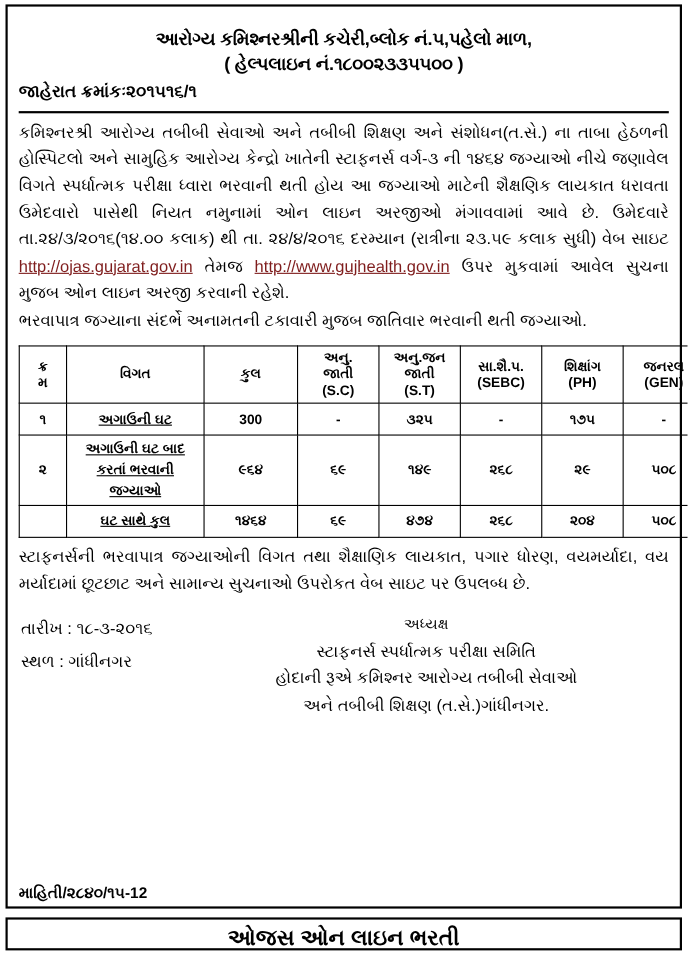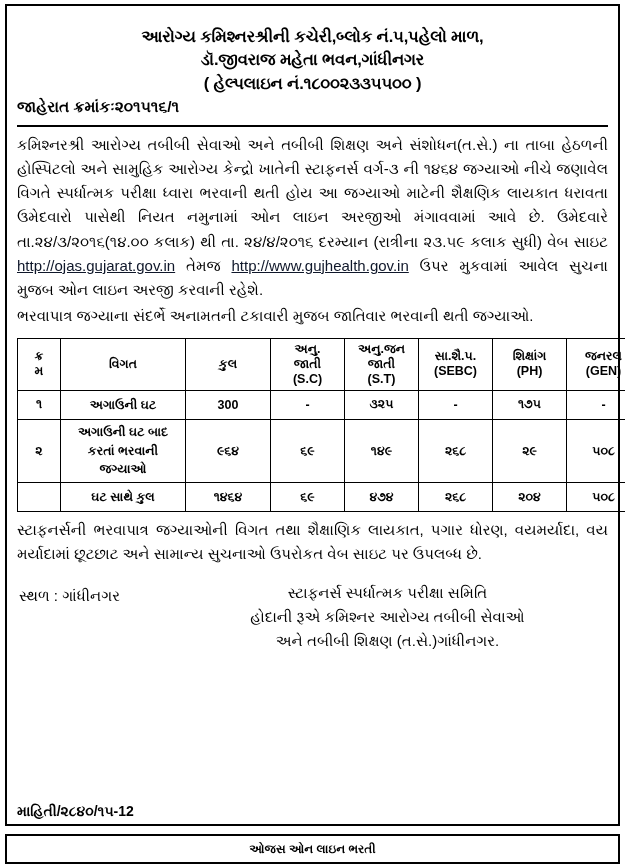--- a/index.html
+++ b/index.html
@@ -156,7 +156,6 @@
 
     <div class="header">
       <span class="line">આરોગ્ય કમિશ્નરશ્રીની કચેરી,બ્લોક નં.૫,પહેલો માળ,</span>
-      <span class="line">ડૉ.જીવરાજ મહેતા ભવન,ગાંધીનગર</span>
       <span class="line">( હેલ્પલાઇન નં.૧૮૦૦૨૩૩૫૫૦૦ )</span>
     </div>
 

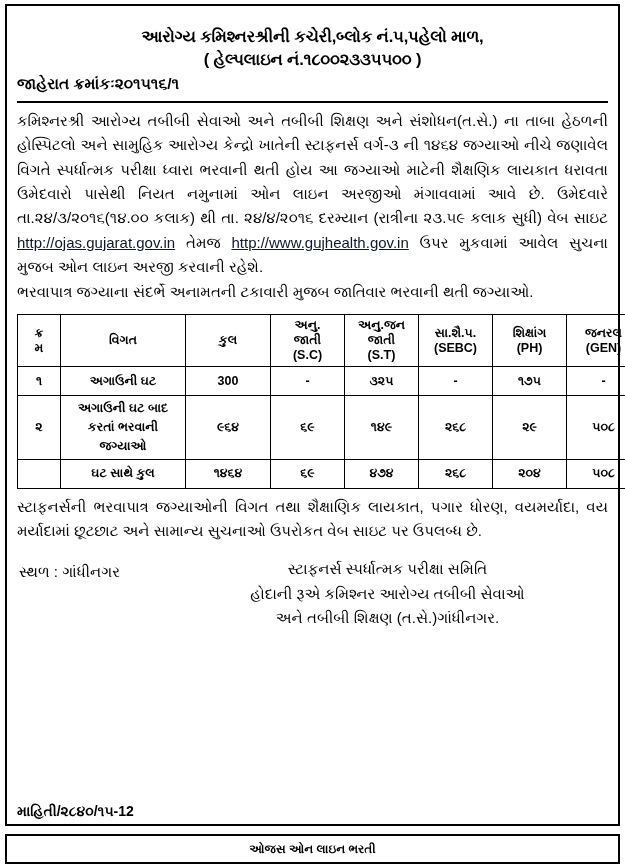--- a/index.html
+++ b/index.html
@@ -65,7 +65,7 @@
   }
   .link {
     text-decoration: underline;
-    color: #0f172a;
+    color: #7f1d1d;
   }
   table.quota {
     border-collapse: collapse;

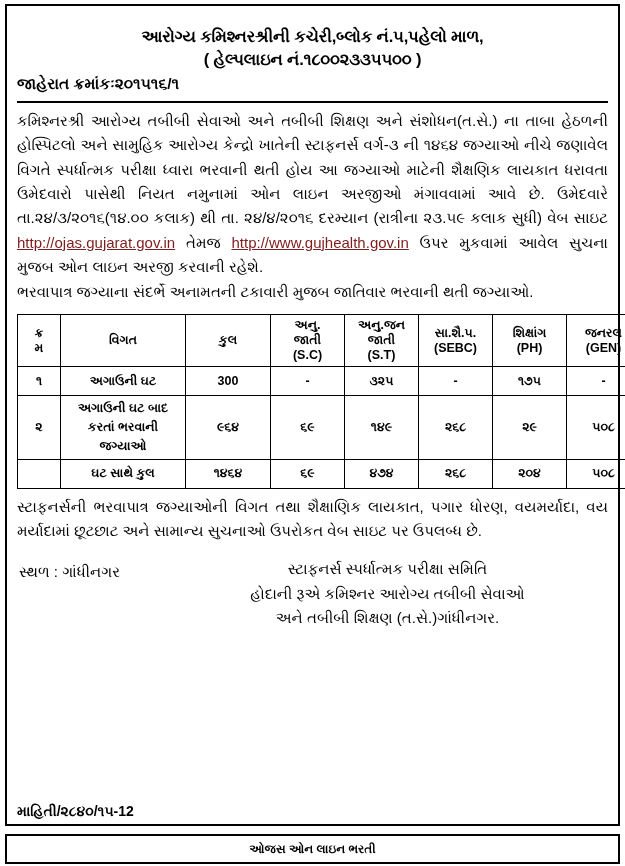--- a/index.html
+++ b/index.html
@@ -91,6 +91,7 @@
   }
   td.desc {
     line-height: 1.5;
+    text-decoration: underline;
   }
   .row-tall td { height: 92px; }
   .col-sn { width: 38px; }

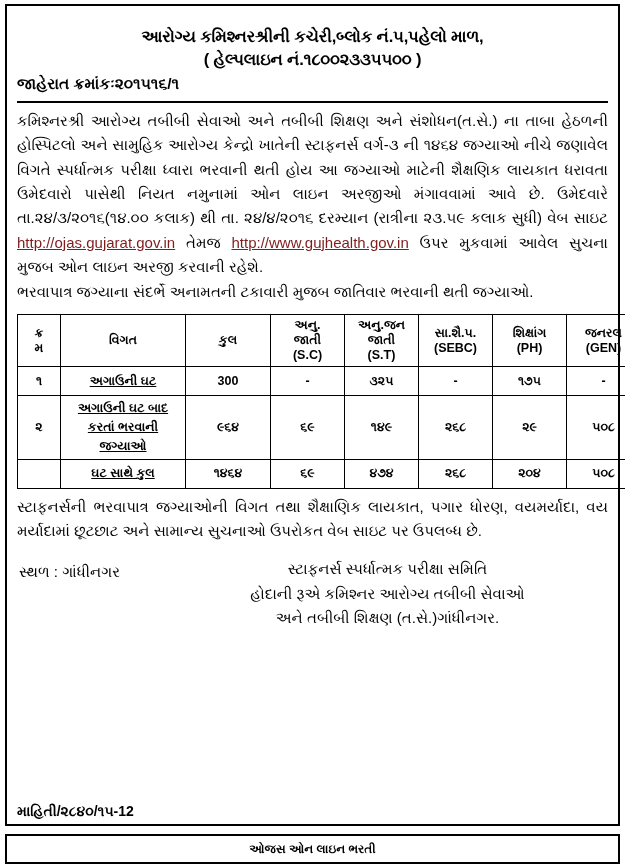--- a/index.html
+++ b/index.html
@@ -250,6 +250,10 @@
     <div class="footer-wrap">
       <div class="footer-left">
         <div>
+          <span>તારીખ :</span>
+          <span>૧૮-૩-૨૦૧૬</span>
+        </div>
+        <div>
           <span>સ્થળ :</span>
           <span>ગાંધીનગર</span>
         </div>

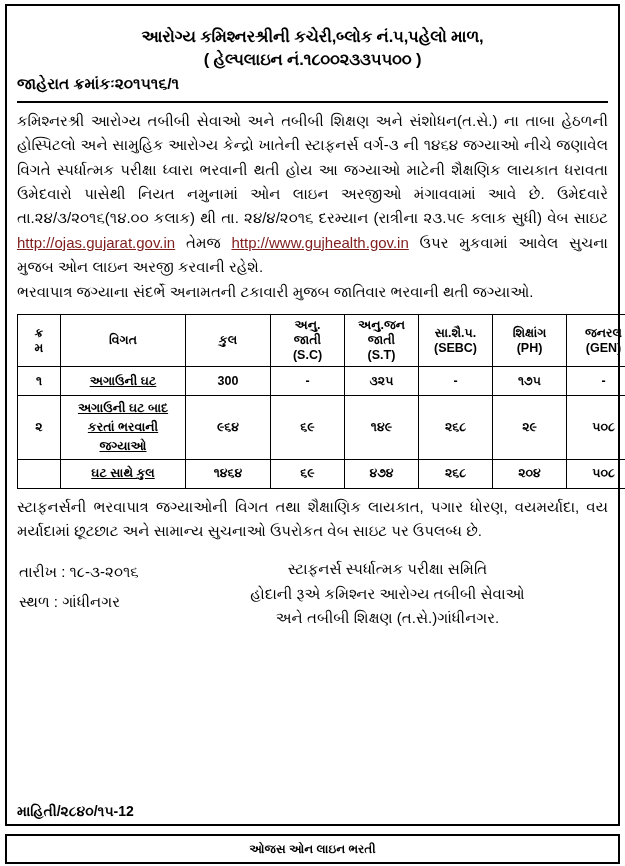--- a/index.html
+++ b/index.html
@@ -259,6 +259,7 @@
         </div>
       </div>
       <div class="footer-right">
+        <div class="small-head">અધ્યક્ષ</div>
         <div>સ્ટાફનર્સ સ્પર્ધાત્મક પરીક્ષા સમિતિ</div>
         <div>હોદાની રૂએ કમિશ્નર આરોગ્ય તબીબી સેવાઓ</div>
         <div>અને તબીબી શિક્ષણ (ત.સે.)ગાંધીનગર.</div>

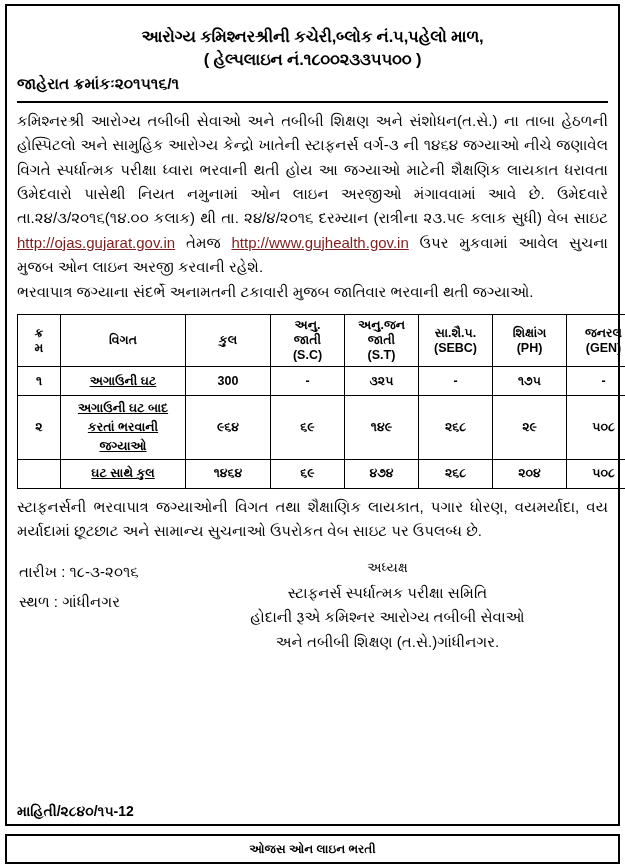--- a/index.html
+++ b/index.html
@@ -143,7 +143,7 @@
     box-sizing: border-box;
     text-align: center;
     font-weight: bold;
-    font-size: 12px;
+    font-size: 20px;
     overflow: hidden;
     padding-top: 6px;
   }

